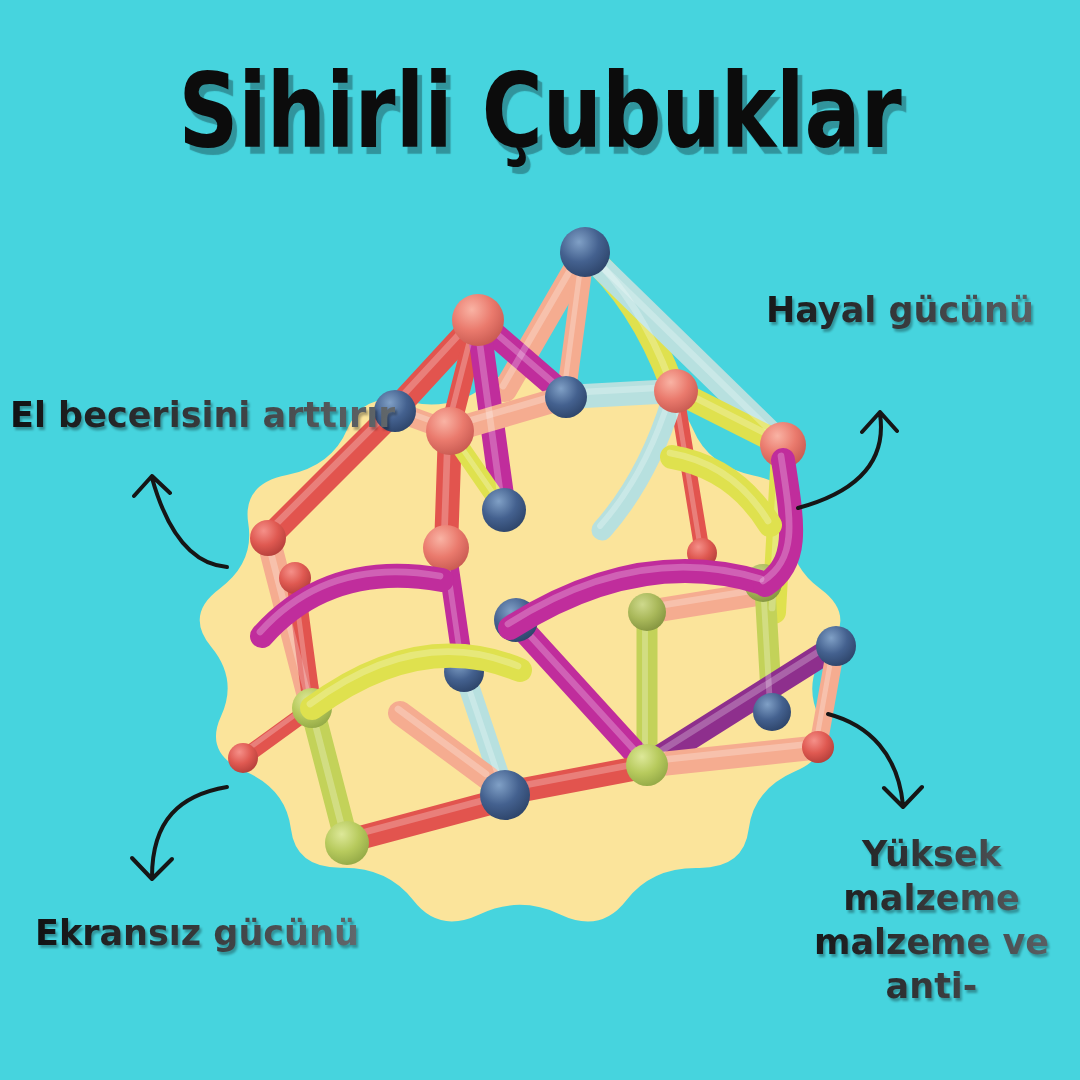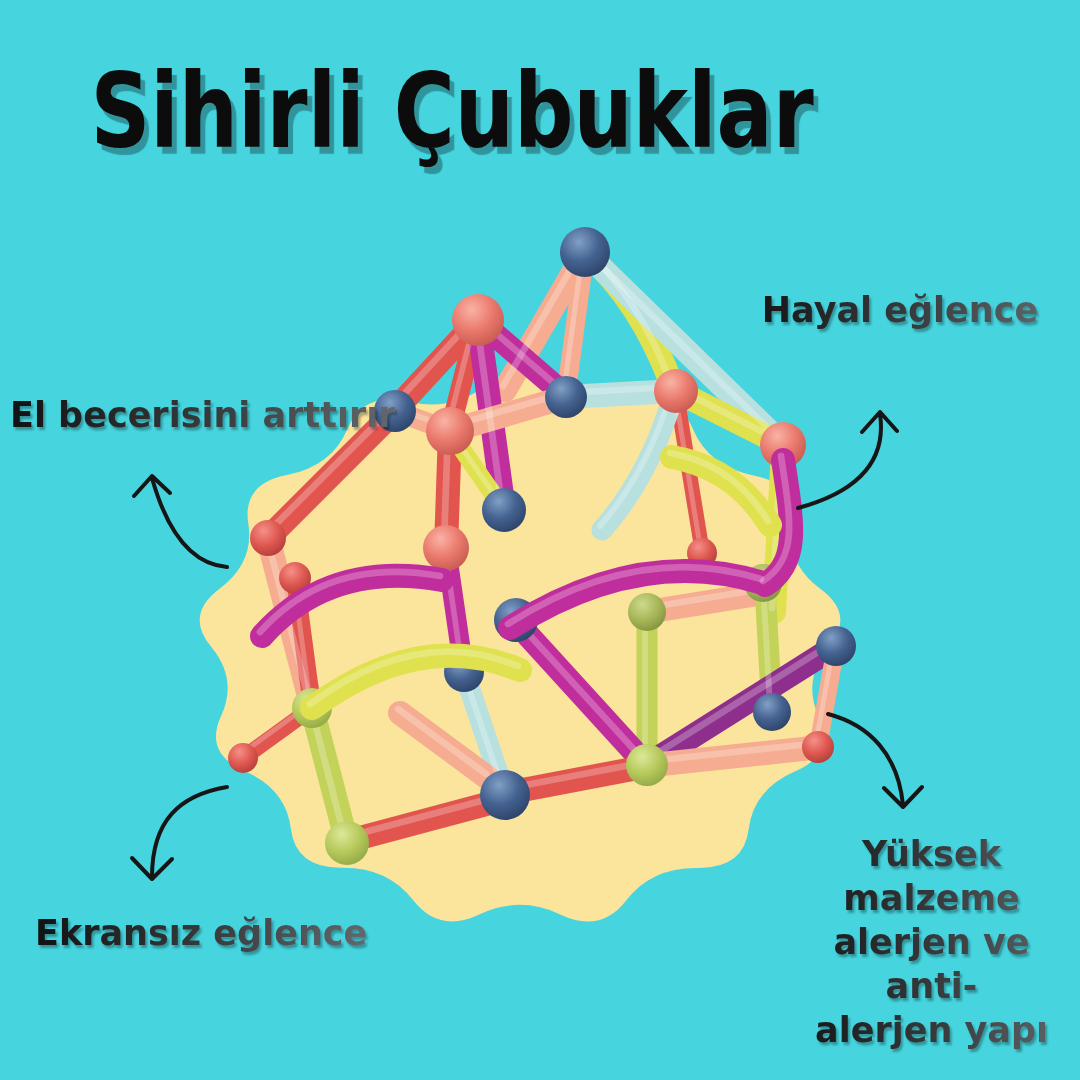--- a/index.html
+++ b/index.html
@@ -10,7 +10,7 @@
   }
   .hero-svg{position:absolute;left:0;top:0;width:1080px;height:1080px;}
   .title{
-    position:absolute;top:50px;left:0;width:1080px;text-align:left;
+    position:absolute;top:50px;left:0;width:1080px;text-align:center;
     font-size:104px;font-weight:700;color:#0c0c0c;letter-spacing:0px;
     text-shadow:6px 7px 1px rgba(15,45,50,.38);
     white-space:nowrap;

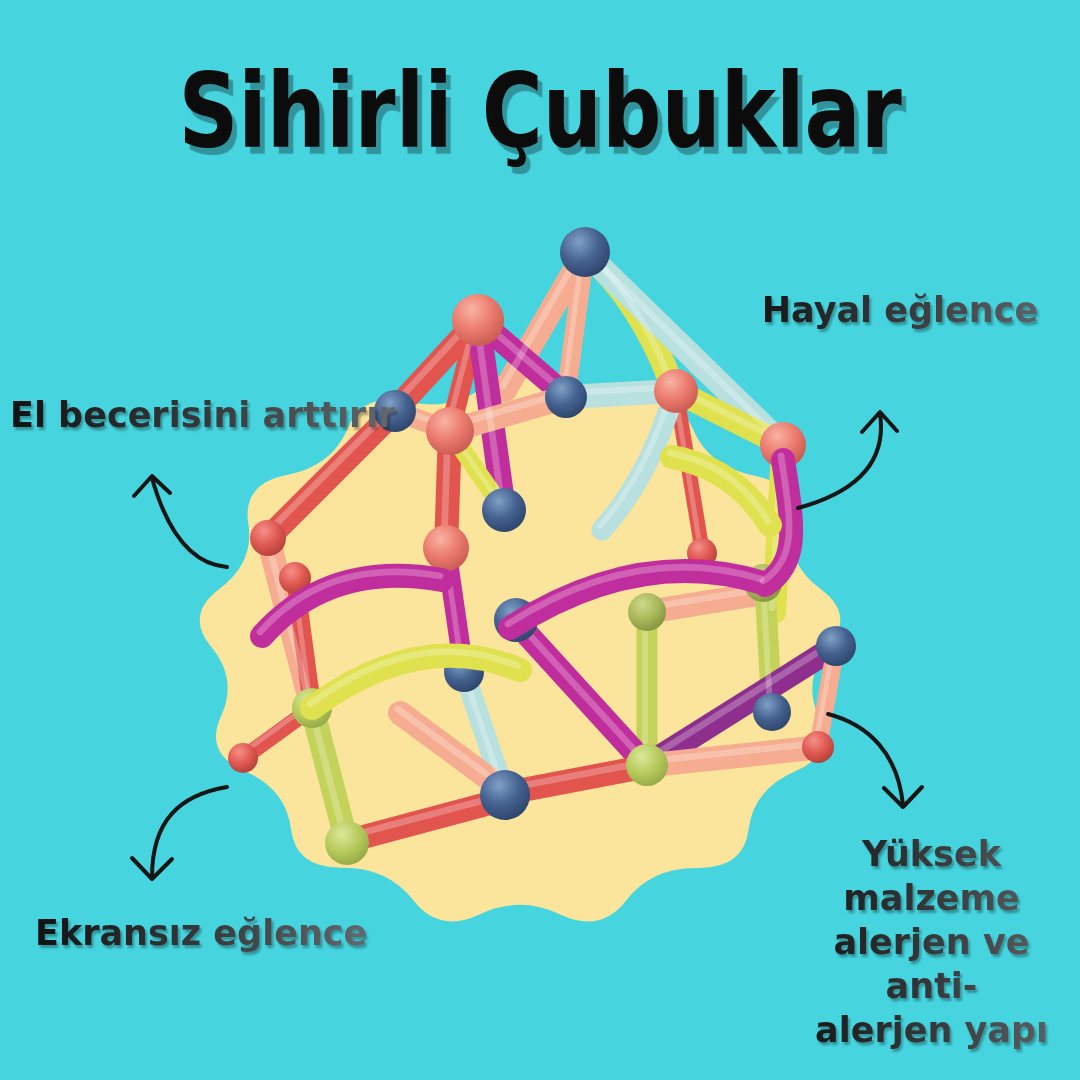--- a/index.html
+++ b/index.html
@@ -192,7 +192,7 @@
   </div>
 
   <div class="callout center co-imagination">
-    <div>Hayal eğlence</div>
+    <div>Hayal gücünü</div>
   </div>
 
   <div class="callout co-dexterity">

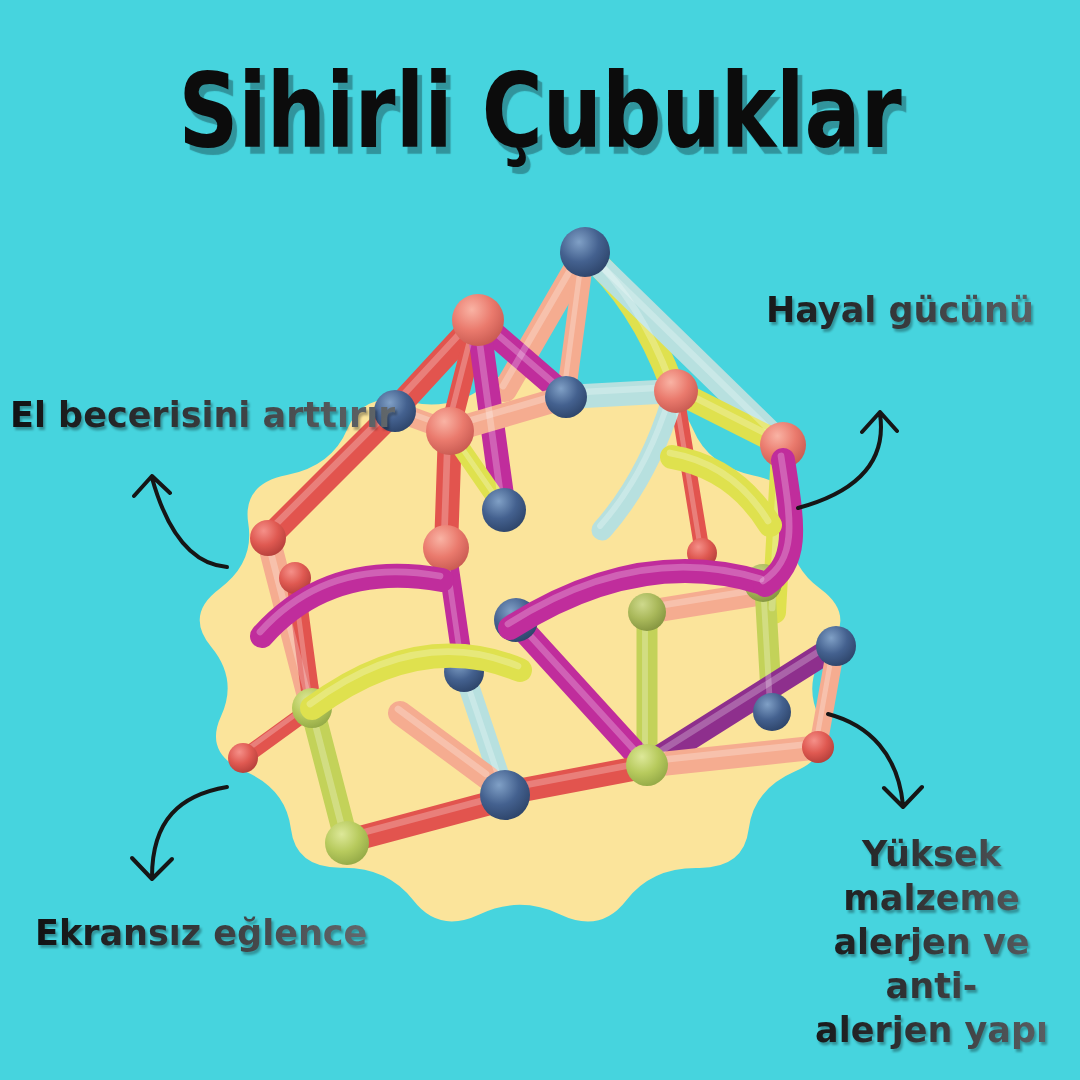--- a/index.html
+++ b/index.html
@@ -200,7 +200,7 @@
   </div>
 
   <div class="callout co-screenfree">
-    <div>Ekransız eğlence</div>
+    <div>Ekransız gücünü</div>
   </div>
 
   <div class="callout center co-quality">

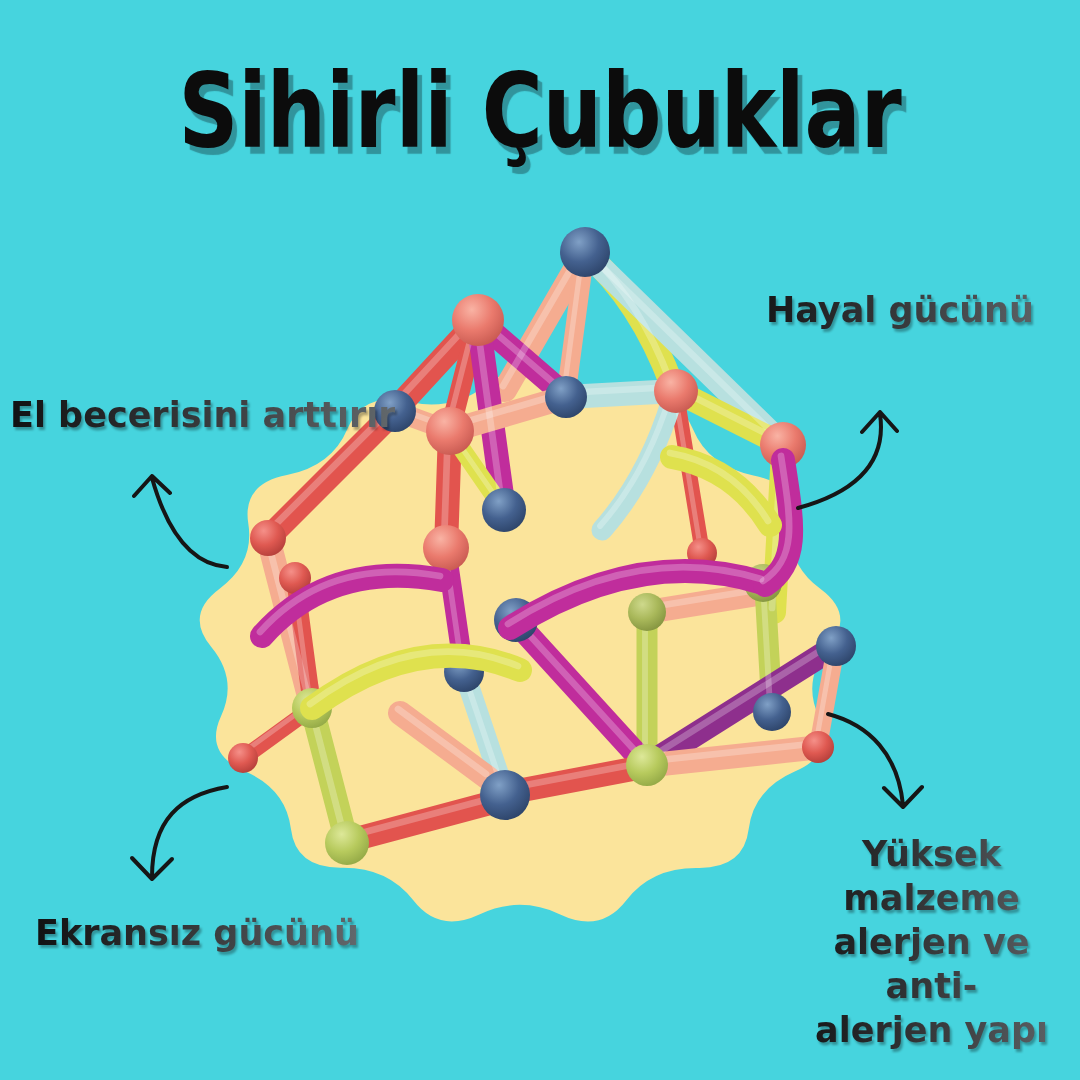--- a/index.html
+++ b/index.html
@@ -206,7 +206,7 @@
   <div class="callout center co-quality">
     <div>Yüksek</div>
     <div>malzeme</div>
-    <div>alerjen ve anti-</div>
+    <div>malzeme ve anti-</div>
     <div>alerjen yapı</div>
   </div>
 

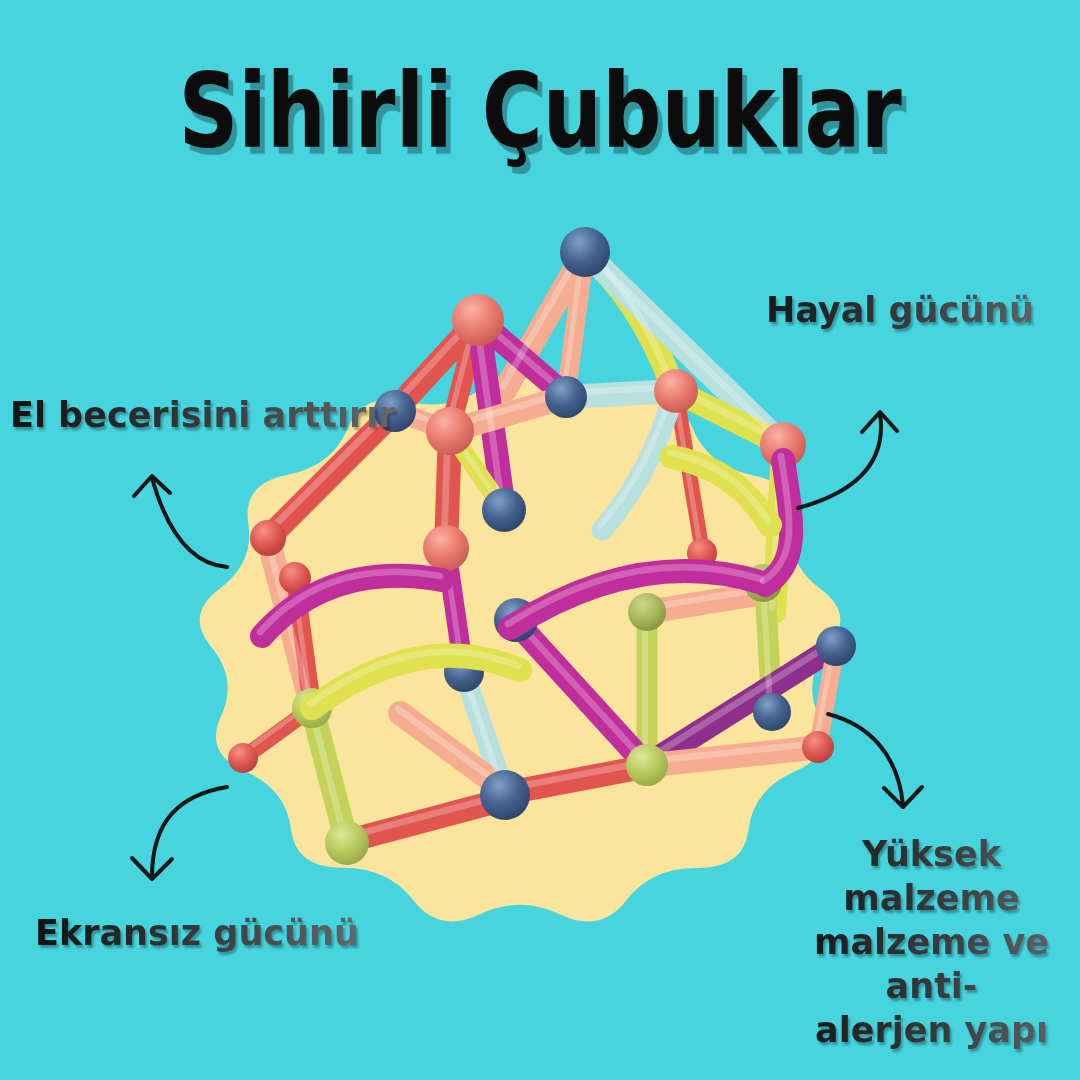--- a/index.html
+++ b/index.html
@@ -207,7 +207,6 @@
     <div>Yüksek</div>
     <div>malzeme</div>
     <div>malzeme ve anti-</div>
-    <div>alerjen yapı</div>
   </div>
 
 </div>

